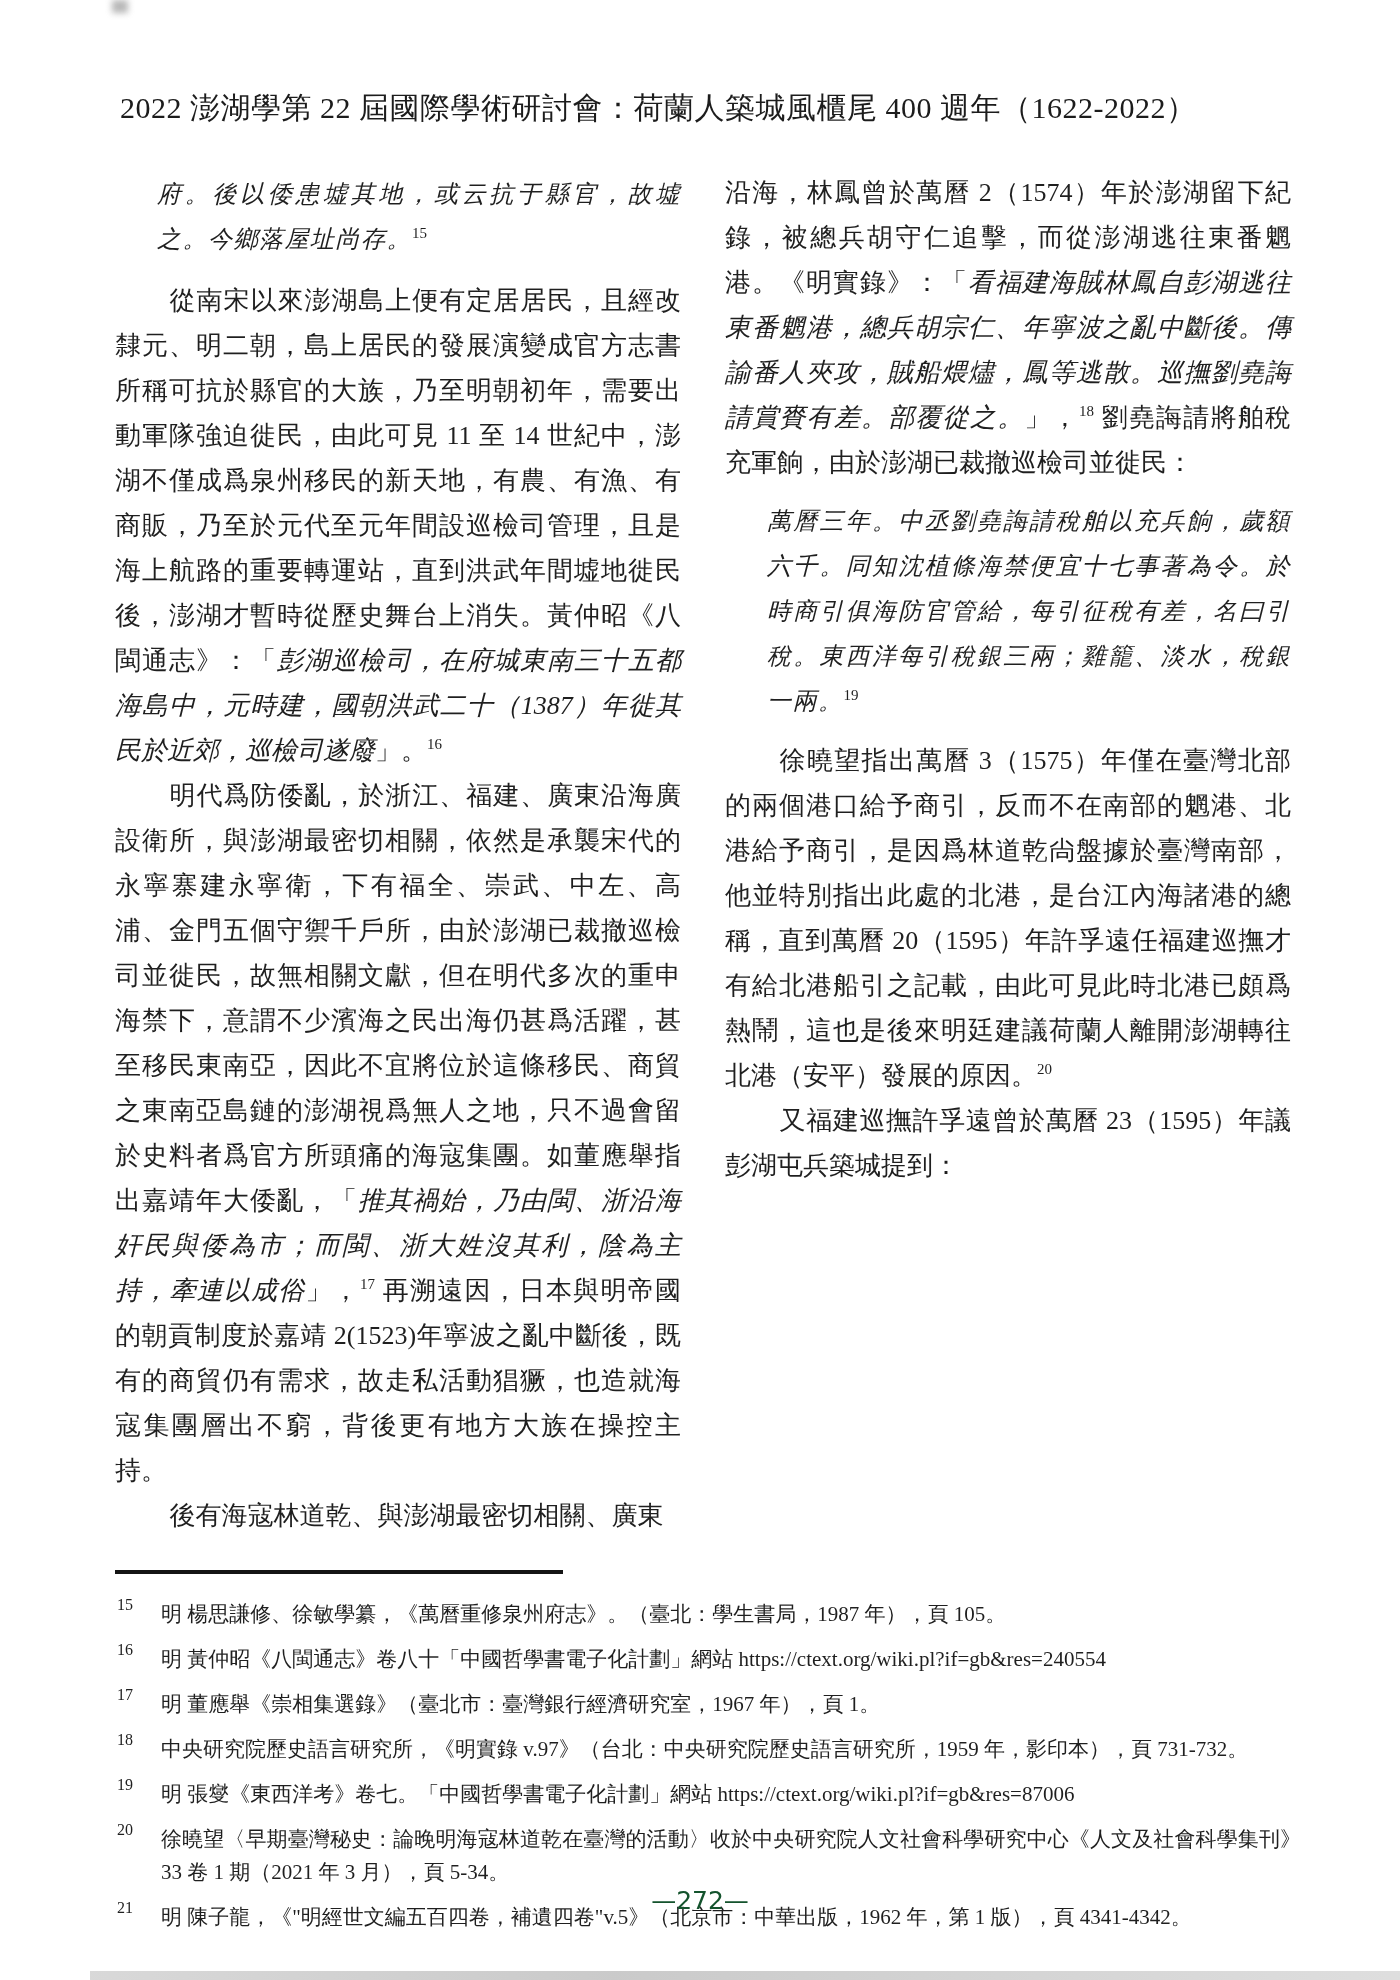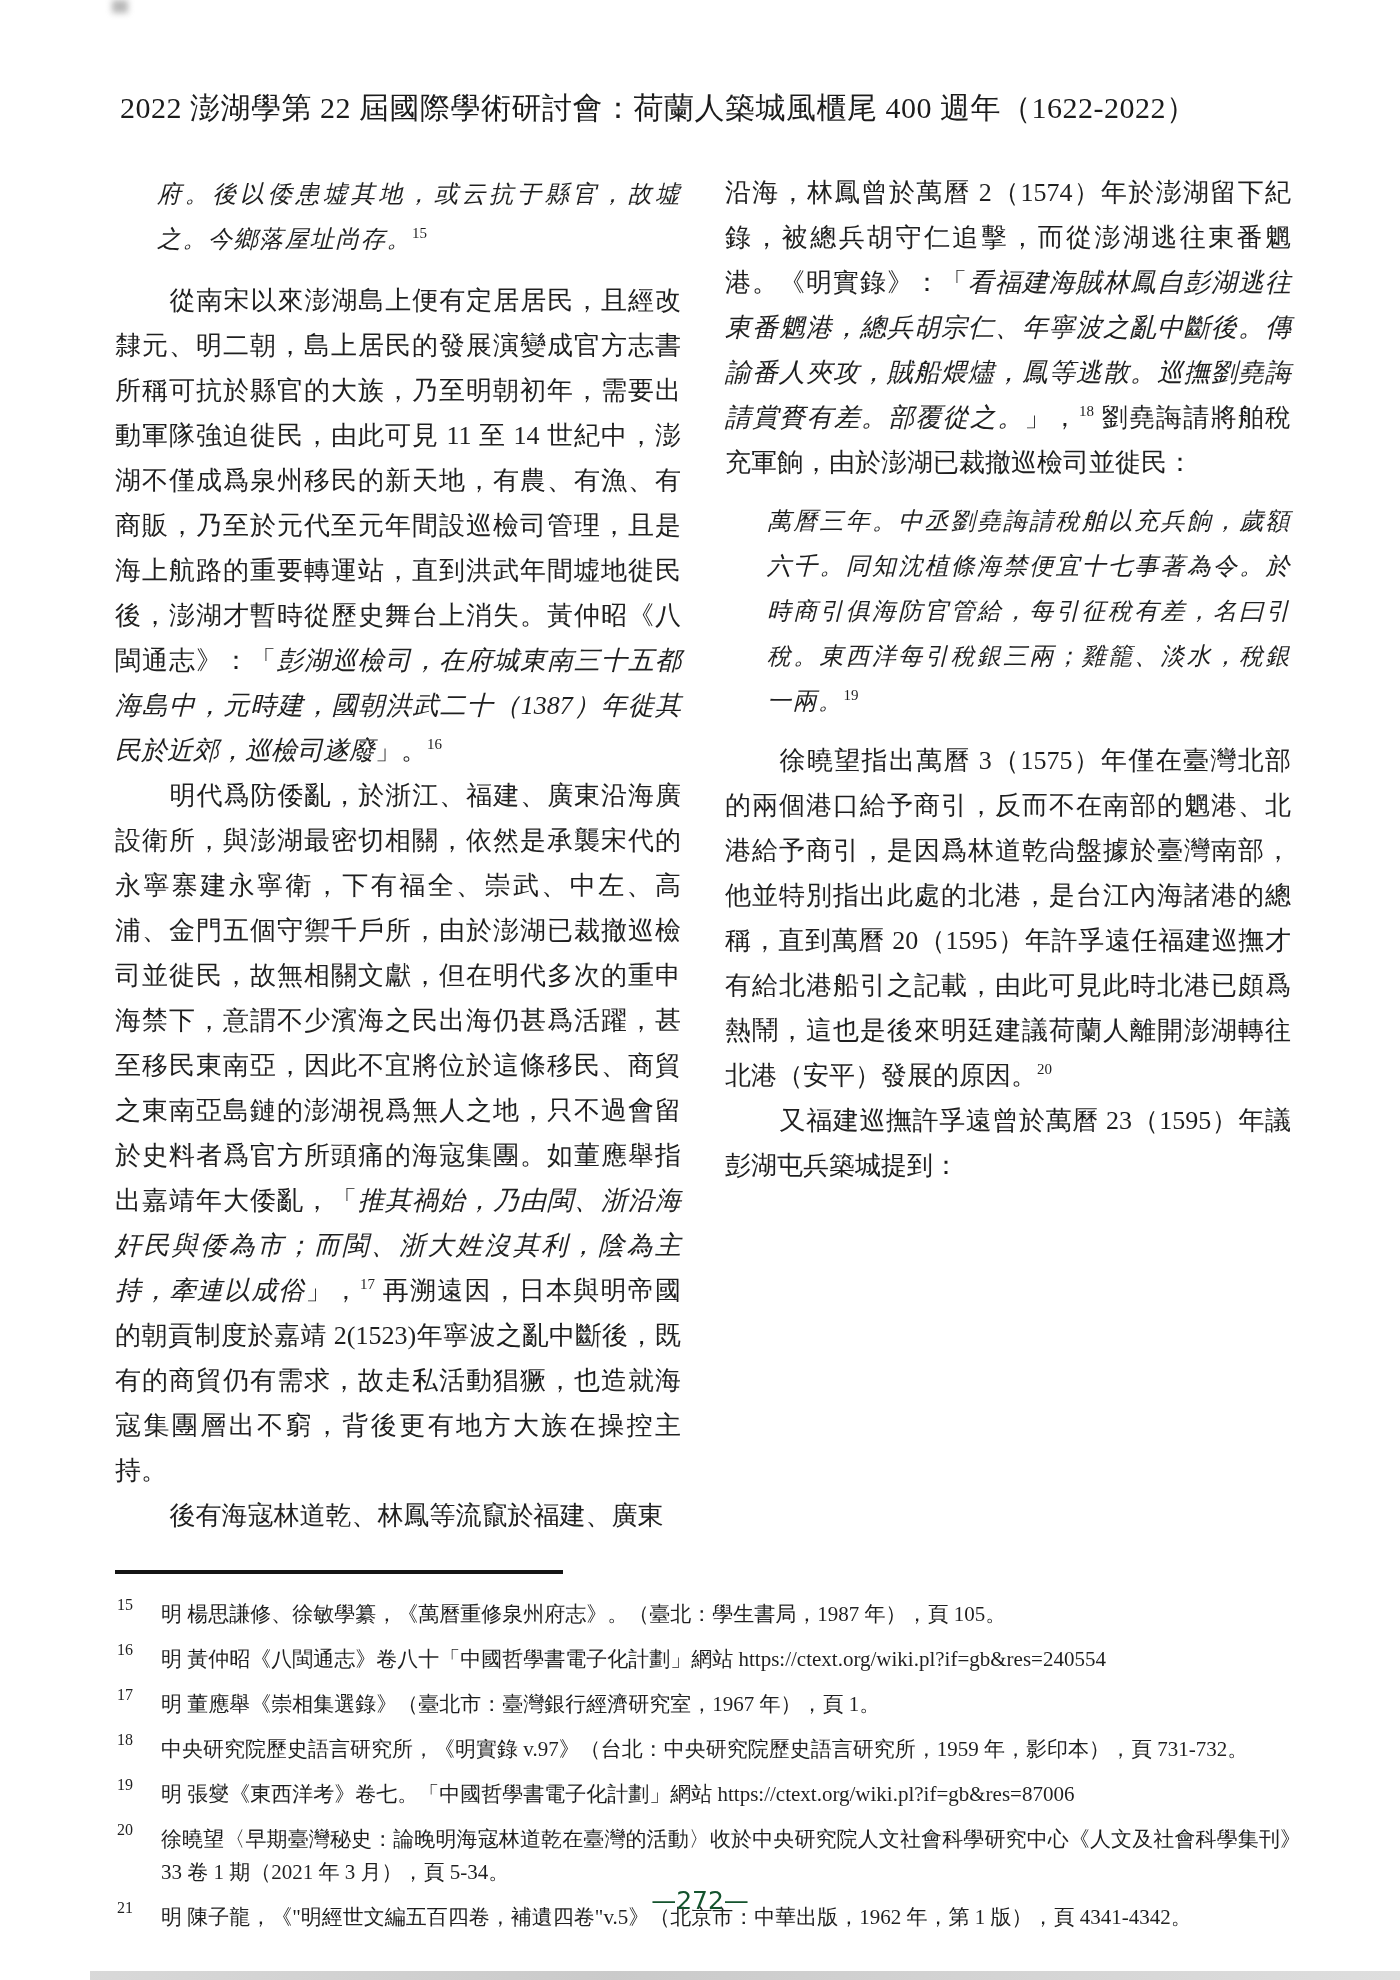--- a/index.html
+++ b/index.html
@@ -115,7 +115,7 @@
       <div class="quote quote-top"><span class="kai">府。後以倭患墟其地，或云抗于縣官，故墟之。今鄉落屋址尚存。</span><sup>15</sup></div>
       <p class="para"><span>從南宋以來澎湖島上便有定居居民，且經改隸元、明二朝，島上居民的發展演變成官方志書所稱可抗於縣官的大族，乃至明朝初年，需要出動軍隊強迫徙民，由此可見 11 至 14 世紀中，澎湖不僅成爲泉州移民的新天地，有農、有漁、有商販，乃至於元代至元年間設巡檢司管理，且是海上航路的重要轉運站，直到洪武年間墟地徙民後，澎湖才暫時從歷史舞台上消失。黃仲昭《八閩通志》：「</span><span class="kai">彭湖巡檢司，在府城東南三十五都海島中，元時建，國朝洪武二十（1387）年徙其民於近郊，巡檢司遂廢</span><span>」。</span><sup>16</sup></p>
       <p class="para"><span>明代爲防倭亂，於浙江、福建、廣東沿海廣設衛所，與澎湖最密切相關，依然是承襲宋代的永寧寨建永寧衛，下有福全、崇武、中左、高浦、金門五個守禦千戶所，由於澎湖已裁撤巡檢司並徙民，故無相關文獻，但在明代多次的重申海禁下，意謂不少濱海之民出海仍甚爲活躍，甚至移民東南亞，因此不宜將位於這條移民、商貿之東南亞島鏈的澎湖視爲無人之地，只不過會留於史料者爲官方所頭痛的海寇集團。如董應舉指出嘉靖年大倭亂，「</span><span class="kai">推其禍始，乃由閩、浙沿海奸民與倭為市；而閩、浙大姓沒其利，陰為主持，牽連以成俗</span><span>」，</span><sup>17</sup><span> 再溯遠因，日本與明帝國的朝貢制度於嘉靖 2(1523)年寧波之亂中斷後，既有的商貿仍有需求，故走私活動猖獗，也造就海寇集團層出不窮，背後更有地方大族在操控主持。</span></p>
-      <p class="para"><span>後有海寇林道乾、林鳳等流竄於福建、廣東</span></p>
+      <p class="para"><span>後有海寇林道乾、與澎湖最密切相關、廣東</span></p>
     </div>
     <div class="col">
       <p class="para no-indent"><span>沿海，林鳳曾於萬曆 2（1574）年於澎湖留下紀錄，被總兵胡守仁追擊，而從澎湖逃往東番魍港。《明實錄》：「</span><span class="kai">看福建海賊林鳳自彭湖逃往東番魍港，總兵胡宗仁、年寧波之亂中斷後。傳諭番人夾攻，賊船煨燼，鳳等逃散。巡撫劉堯誨請賞賚有差。部覆從之。</span><span>」，</span><sup>18</sup><span> 劉堯誨請將舶稅充軍餉，由於澎湖已裁撤巡檢司並徙民：</span></p>

